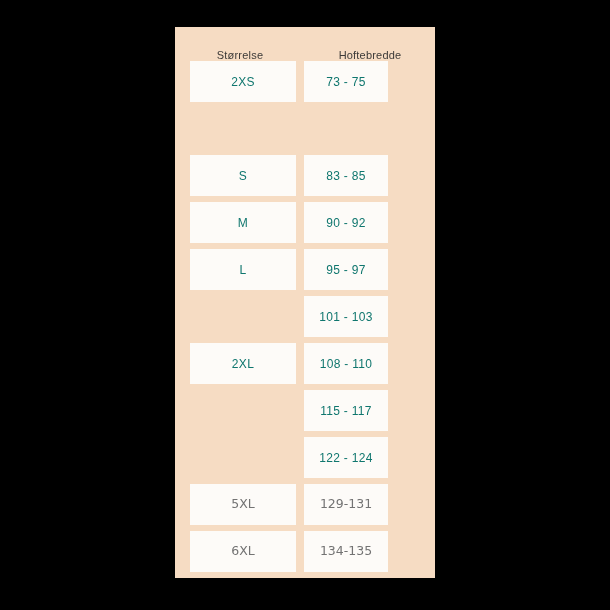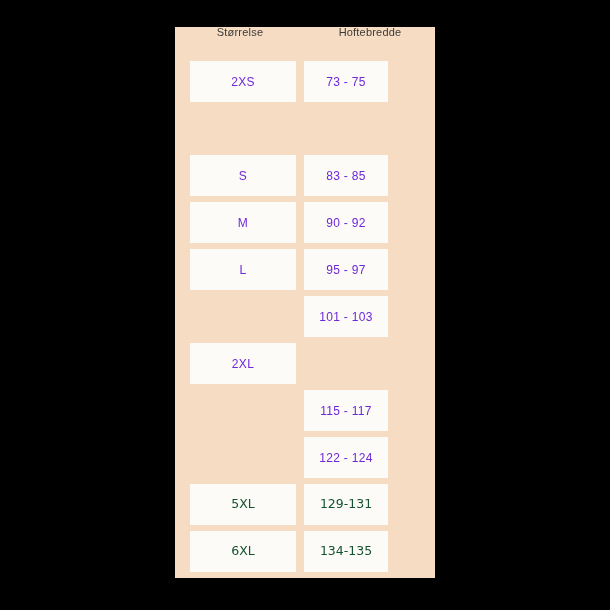--- a/index.html
+++ b/index.html
@@ -42,7 +42,7 @@
     width: 100%;
     height: 34px;
     display: flex;
-    align-items: flex-start;
+    align-items: flex-end;
   }
   .head-cell {
     width: 50%;

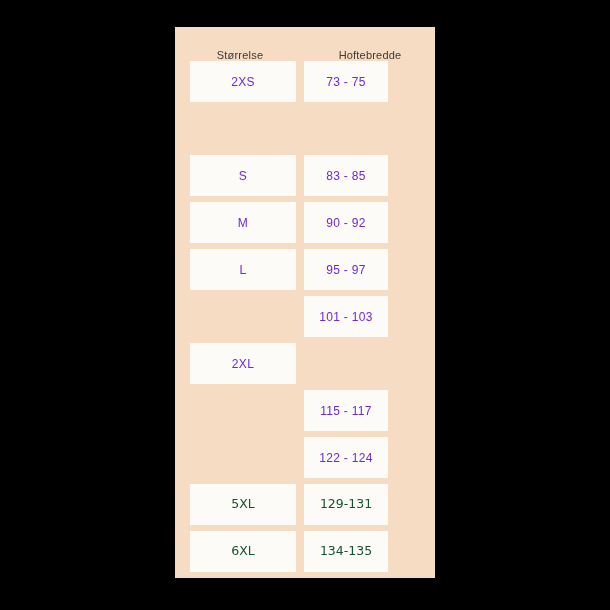--- a/index.html
+++ b/index.html
@@ -76,7 +76,7 @@
     align-items: center;
     justify-content: center;
     font-size: 12px;
-    color: #6d28d9;
+    color: #0f766e;
     letter-spacing: .3px;
     line-height: 1;
   }

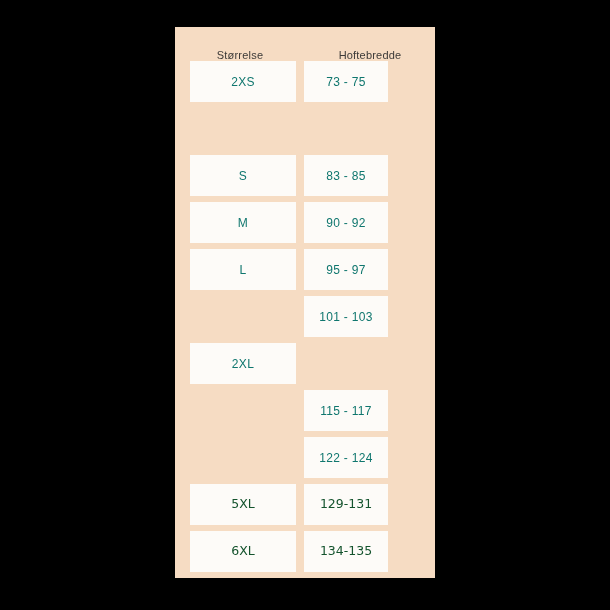--- a/index.html
+++ b/index.html
@@ -127,6 +127,7 @@
         </div>
         <div class="row">
           <div class="cell size">2XL</div>
+          <div class="cell value">108 - 110</div>
         </div>
         <div class="row">
           <div class="cell value">115 - 117</div>

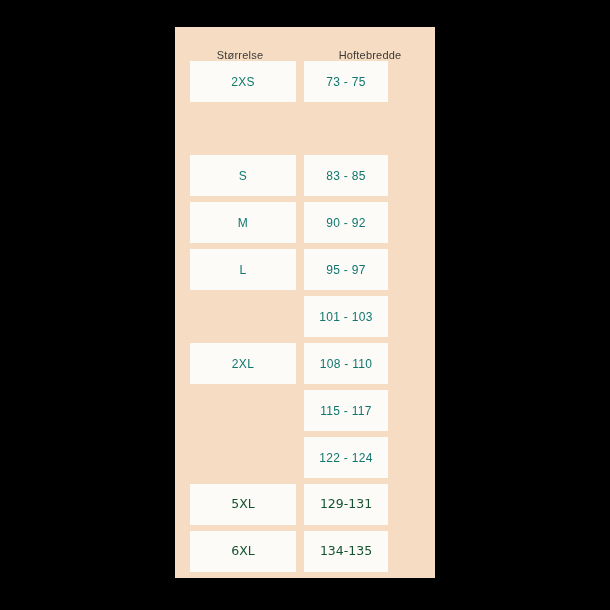--- a/index.html
+++ b/index.html
@@ -88,7 +88,7 @@
     font-family: "DejaVu Sans", sans-serif;
     font-size: 12.5px;
     letter-spacing: 0;
-    color: #14532d;
+    color: #737373;
   }
 </style>
 </head>

